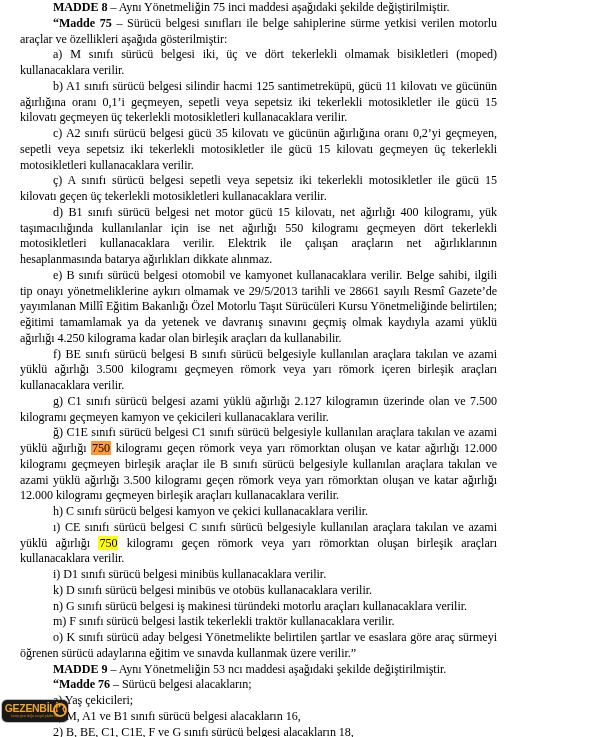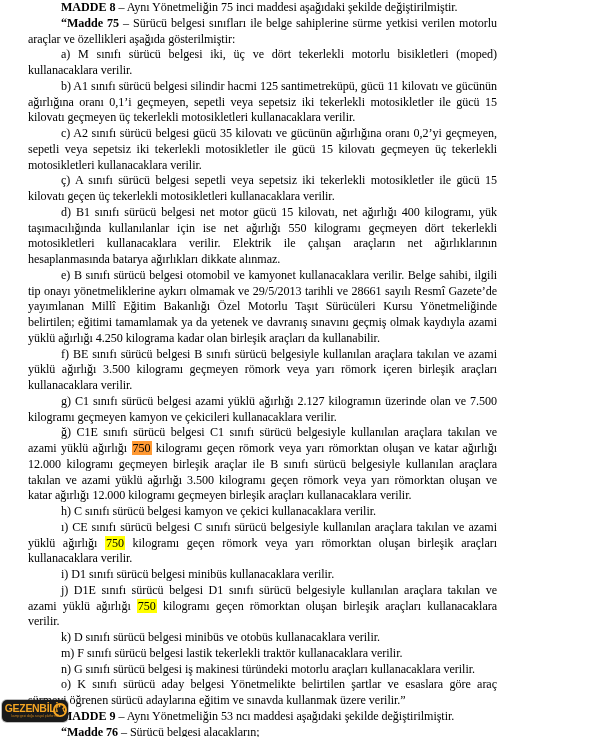--- a/index.html
+++ b/index.html
@@ -21,7 +21,7 @@
     width: 515px;
     height: 737px;
     box-sizing: border-box;
-    padding: 0 18px 0 28px;
+    padding: 0 18px 0 20px;
     overflow: hidden;
   }
   p.para {

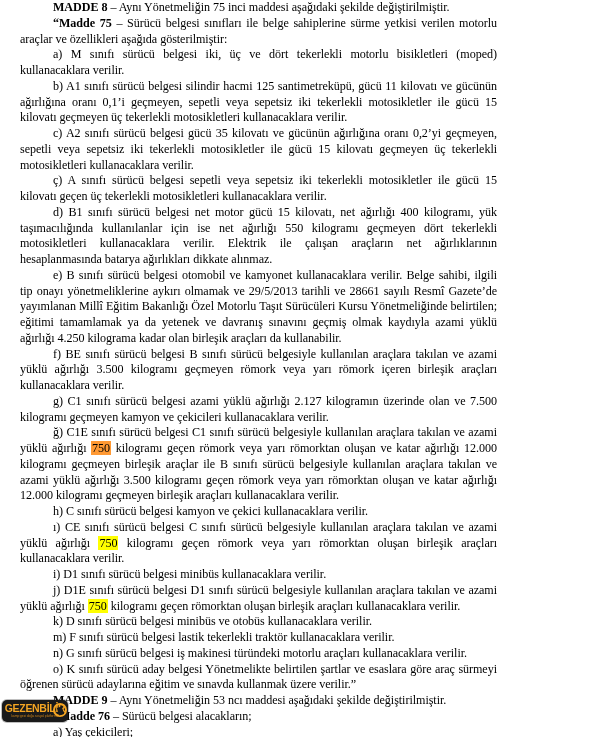--- a/index.html
+++ b/index.html
@@ -111,7 +111,7 @@
 
   <p class="para"><b>“Madde 75</b><span> – Sürücü belgesi sınıfları ile belge sahiplerine sürme yetkisi verilen motorlu araçlar ve özellikleri aşağıda gösterilmiştir:</span></p>
 
-  <p class="para">a) M sınıfı sürücü belgesi iki, üç ve dört tekerlekli motorlu bisikletleri (moped) kullanacaklara verilir.</p>
+  <p class="para">a) M sınıfı sürücü belgesi iki, üç ve dört tekerlekli olmamak bisikletleri (moped) kullanacaklara verilir.</p>
 
   <p class="para">b) A1 sınıfı sürücü belgesi silindir hacmi 125 santimetreküpü, gücü 11 kilovatı ve gücünün ağırlığına oranı 0,1’i geçmeyen, sepetli veya sepetsiz iki tekerlekli motosikletler ile gücü 15 kilovatı geçmeyen üç tekerlekli motosikletleri kullanacaklara verilir.</p>
 

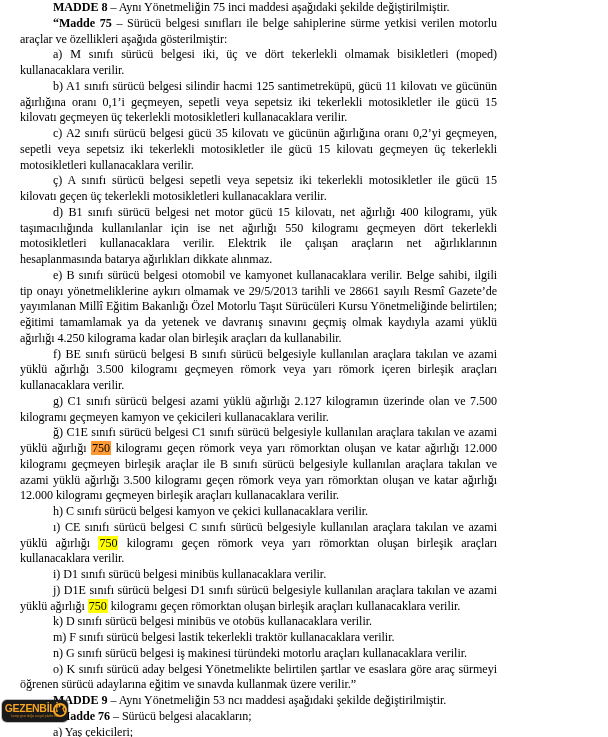--- a/index.html
+++ b/index.html
@@ -139,9 +139,6 @@
 
   <p class="para">i) D1 sınıfı sürücü belgesi minibüs kullanacaklara verilir.</p>
 
-  <p class="para">
-    <span>j) D1E sınıfı sürücü belgesi D1 sınıfı sürücü belgesiyle kullanılan araçlara takılan ve azami yüklü ağırlığı </span><span class="hl-yellow">750</span><span> kilogramı geçen römorktan oluşan birleşik araçları kullanacaklara verilir.</span>
-  </p>
 
   <p class="para">k) D sınıfı sürücü belgesi minibüs ve otobüs kullanacaklara verilir.</p>
 

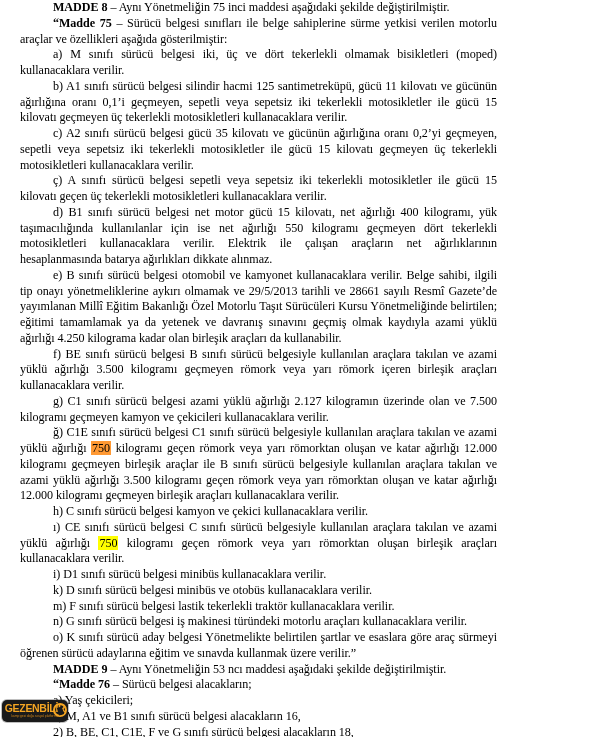--- a/index.html
+++ b/index.html
@@ -143,9 +143,9 @@
   <p class="para">k) D sınıfı sürücü belgesi minibüs ve otobüs kullanacaklara verilir.</p>
 
 
+  <p class="para">n) G sınıfı sürücü belgesi iş makinesi türündeki motorlu araçları kullanacaklara verilir.</p>
+
   <p class="para">m) F sınıfı sürücü belgesi lastik tekerlekli traktör kullanacaklara verilir.</p>
-
-  <p class="para">n) G sınıfı sürücü belgesi iş makinesi türündeki motorlu araçları kullanacaklara verilir.</p>
 
   <p class="para">o) K sınıfı sürücü aday belgesi Yönetmelikte belirtilen şartlar ve esaslara göre araç sürmeyi öğrenen sürücü adaylarına eğitim ve sınavda kullanmak üzere verilir.”</p>
 

